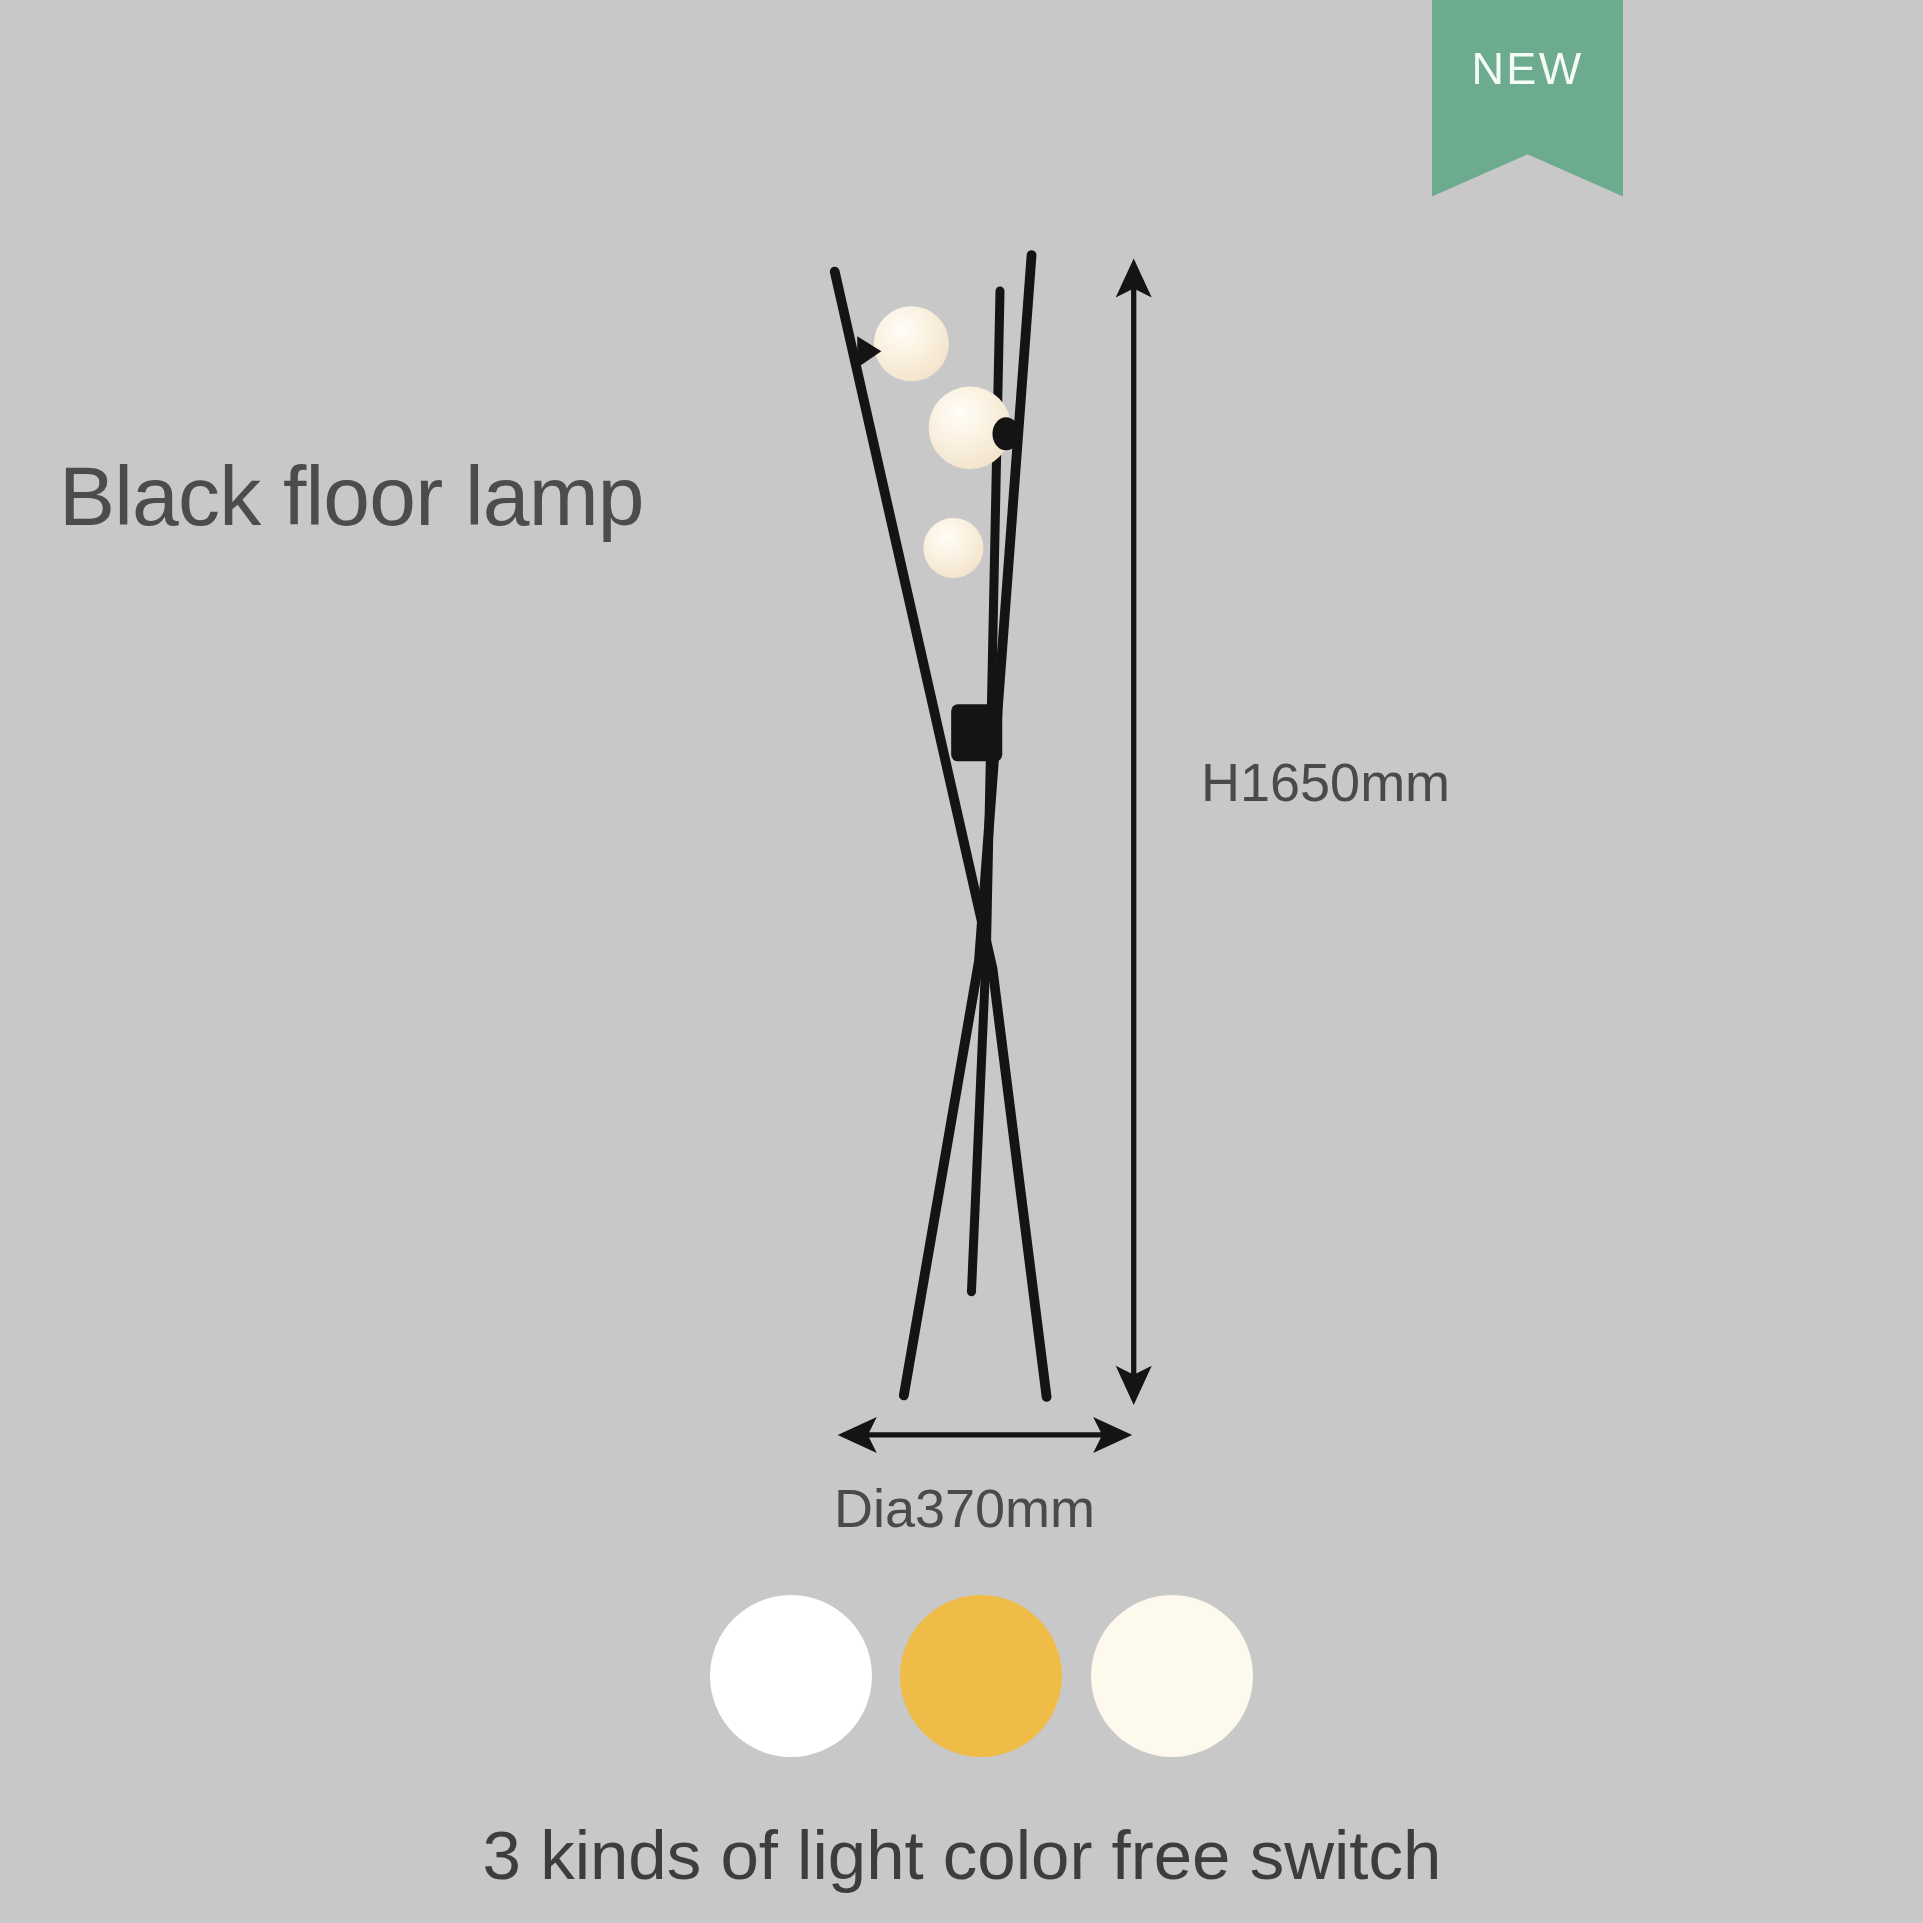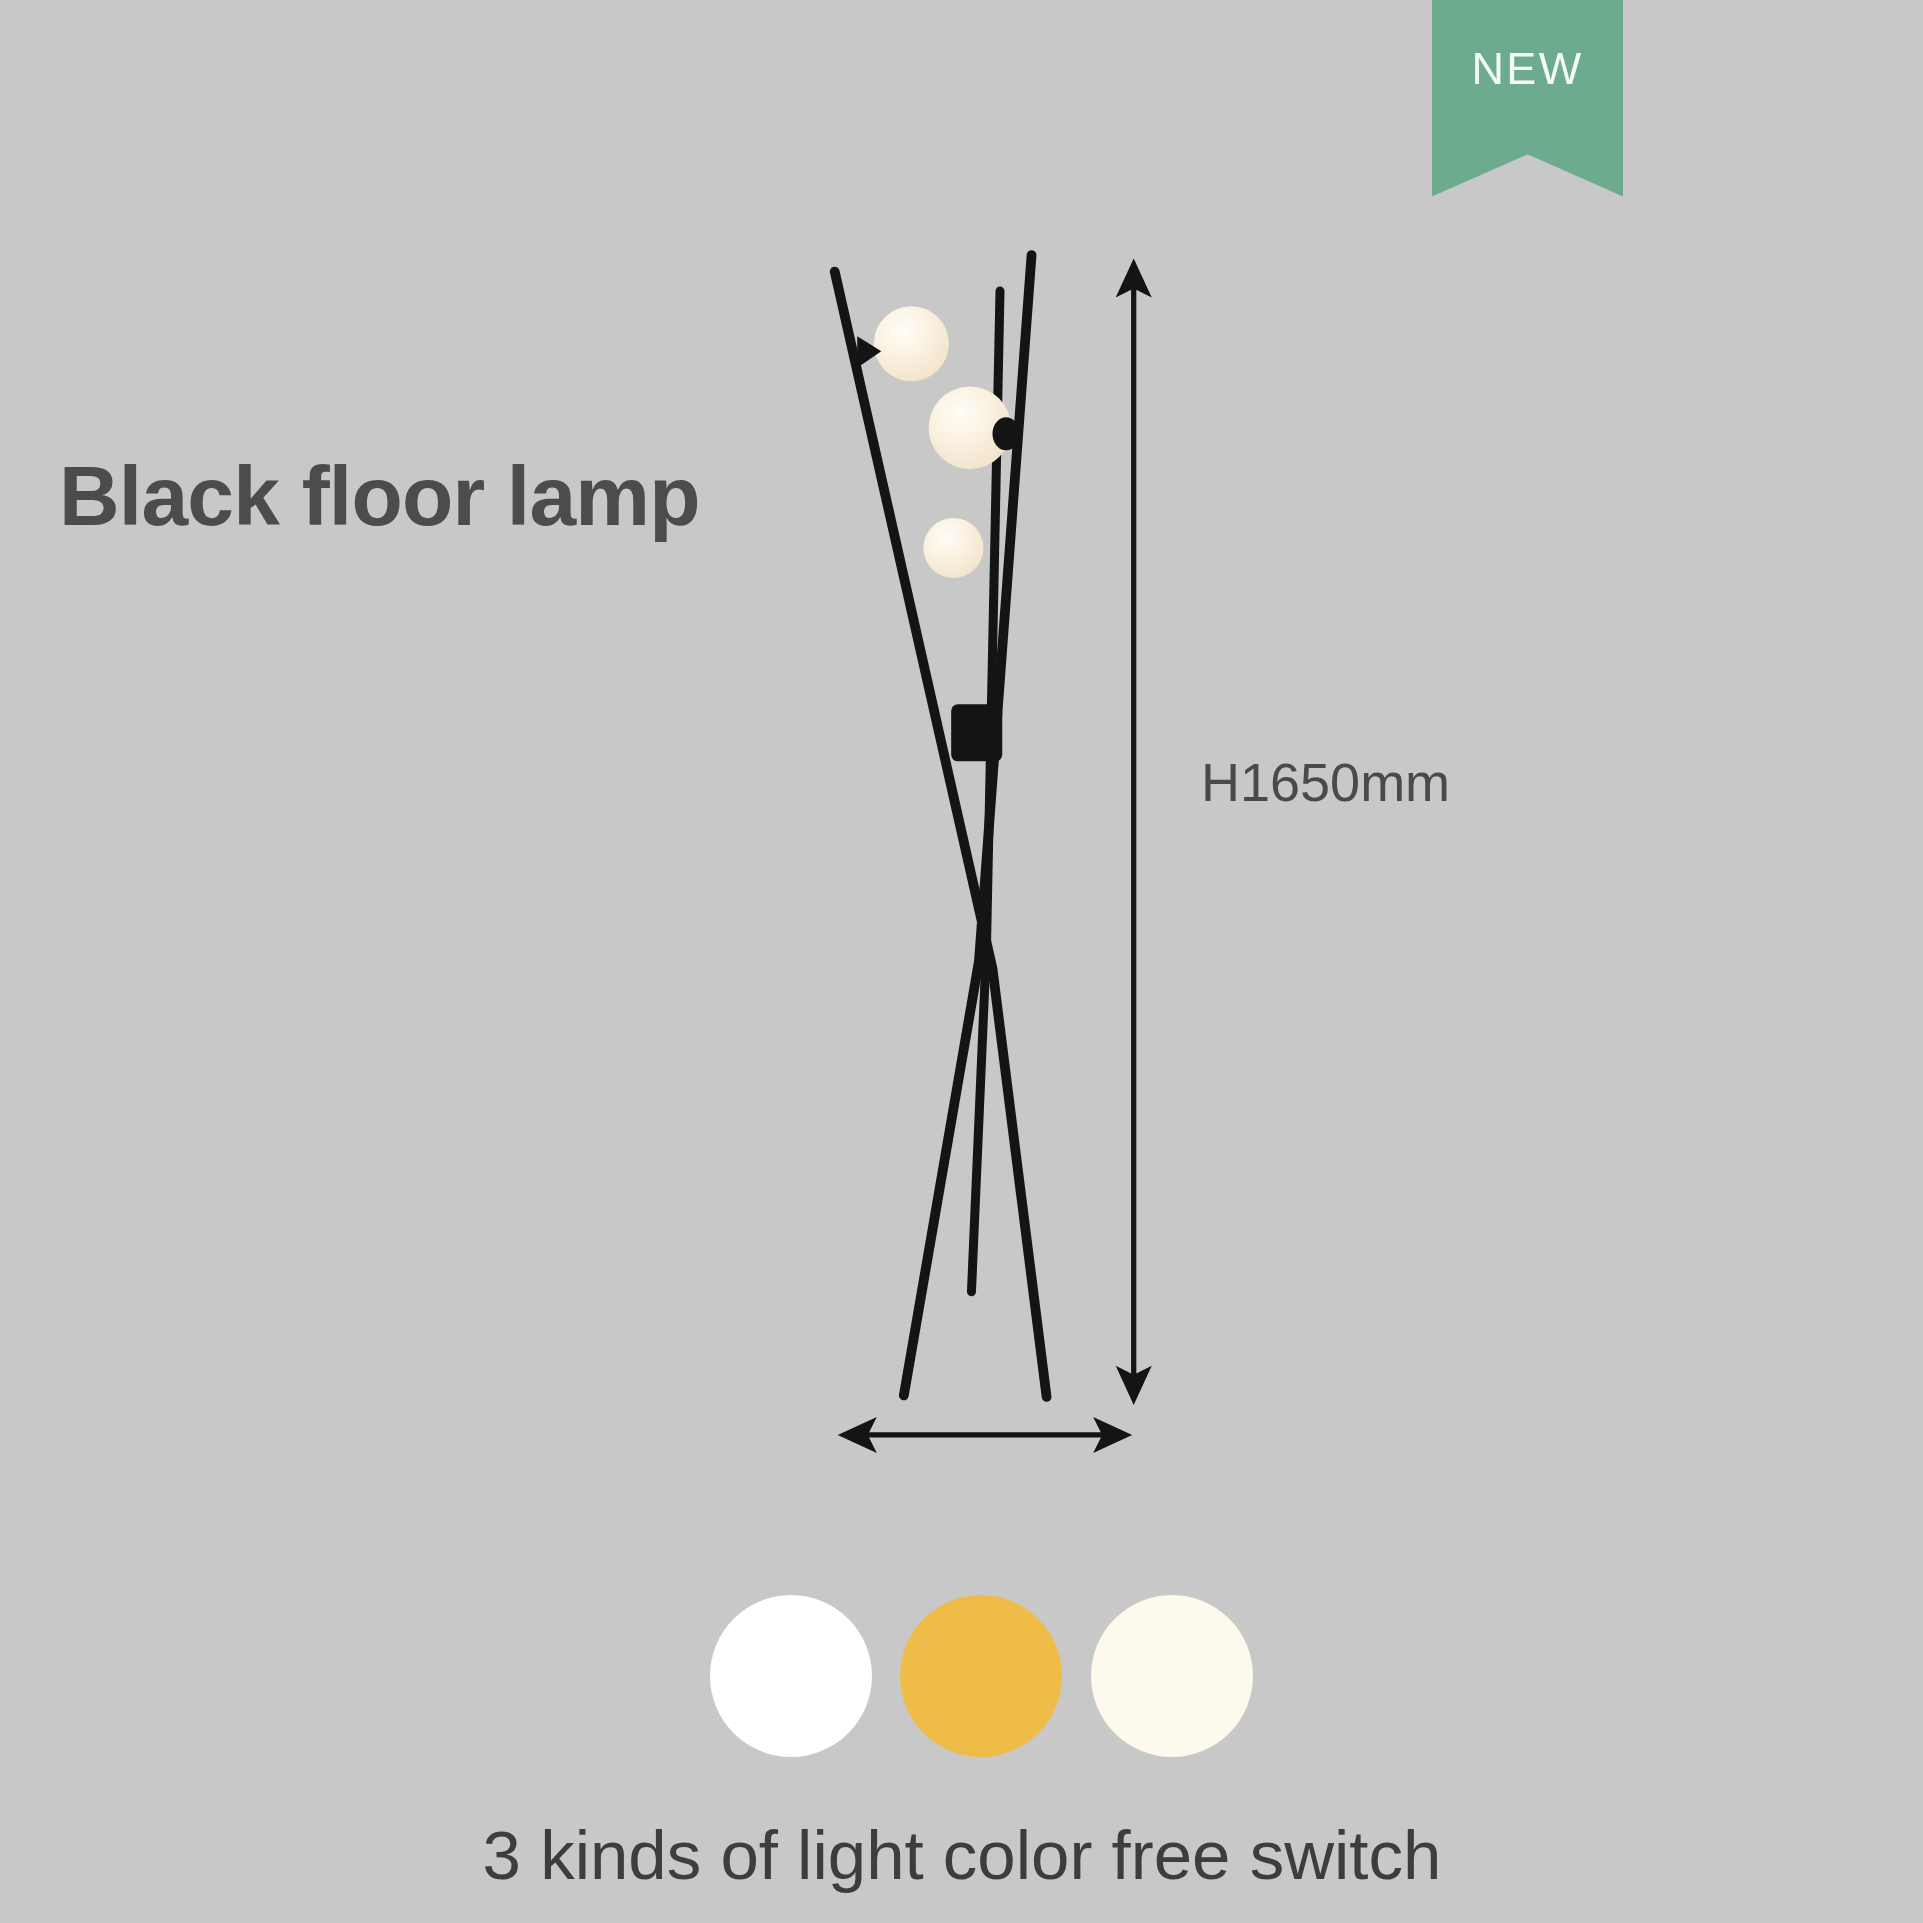--- a/index.html
+++ b/index.html
@@ -52,7 +52,7 @@
     left: 59px;
     top: 448px;
     font-size: 84px;
-    font-weight: bold;
+    font-weight: normal;
     color: #4c4c4c;
     letter-spacing: -0.8px;
     white-space: nowrap;

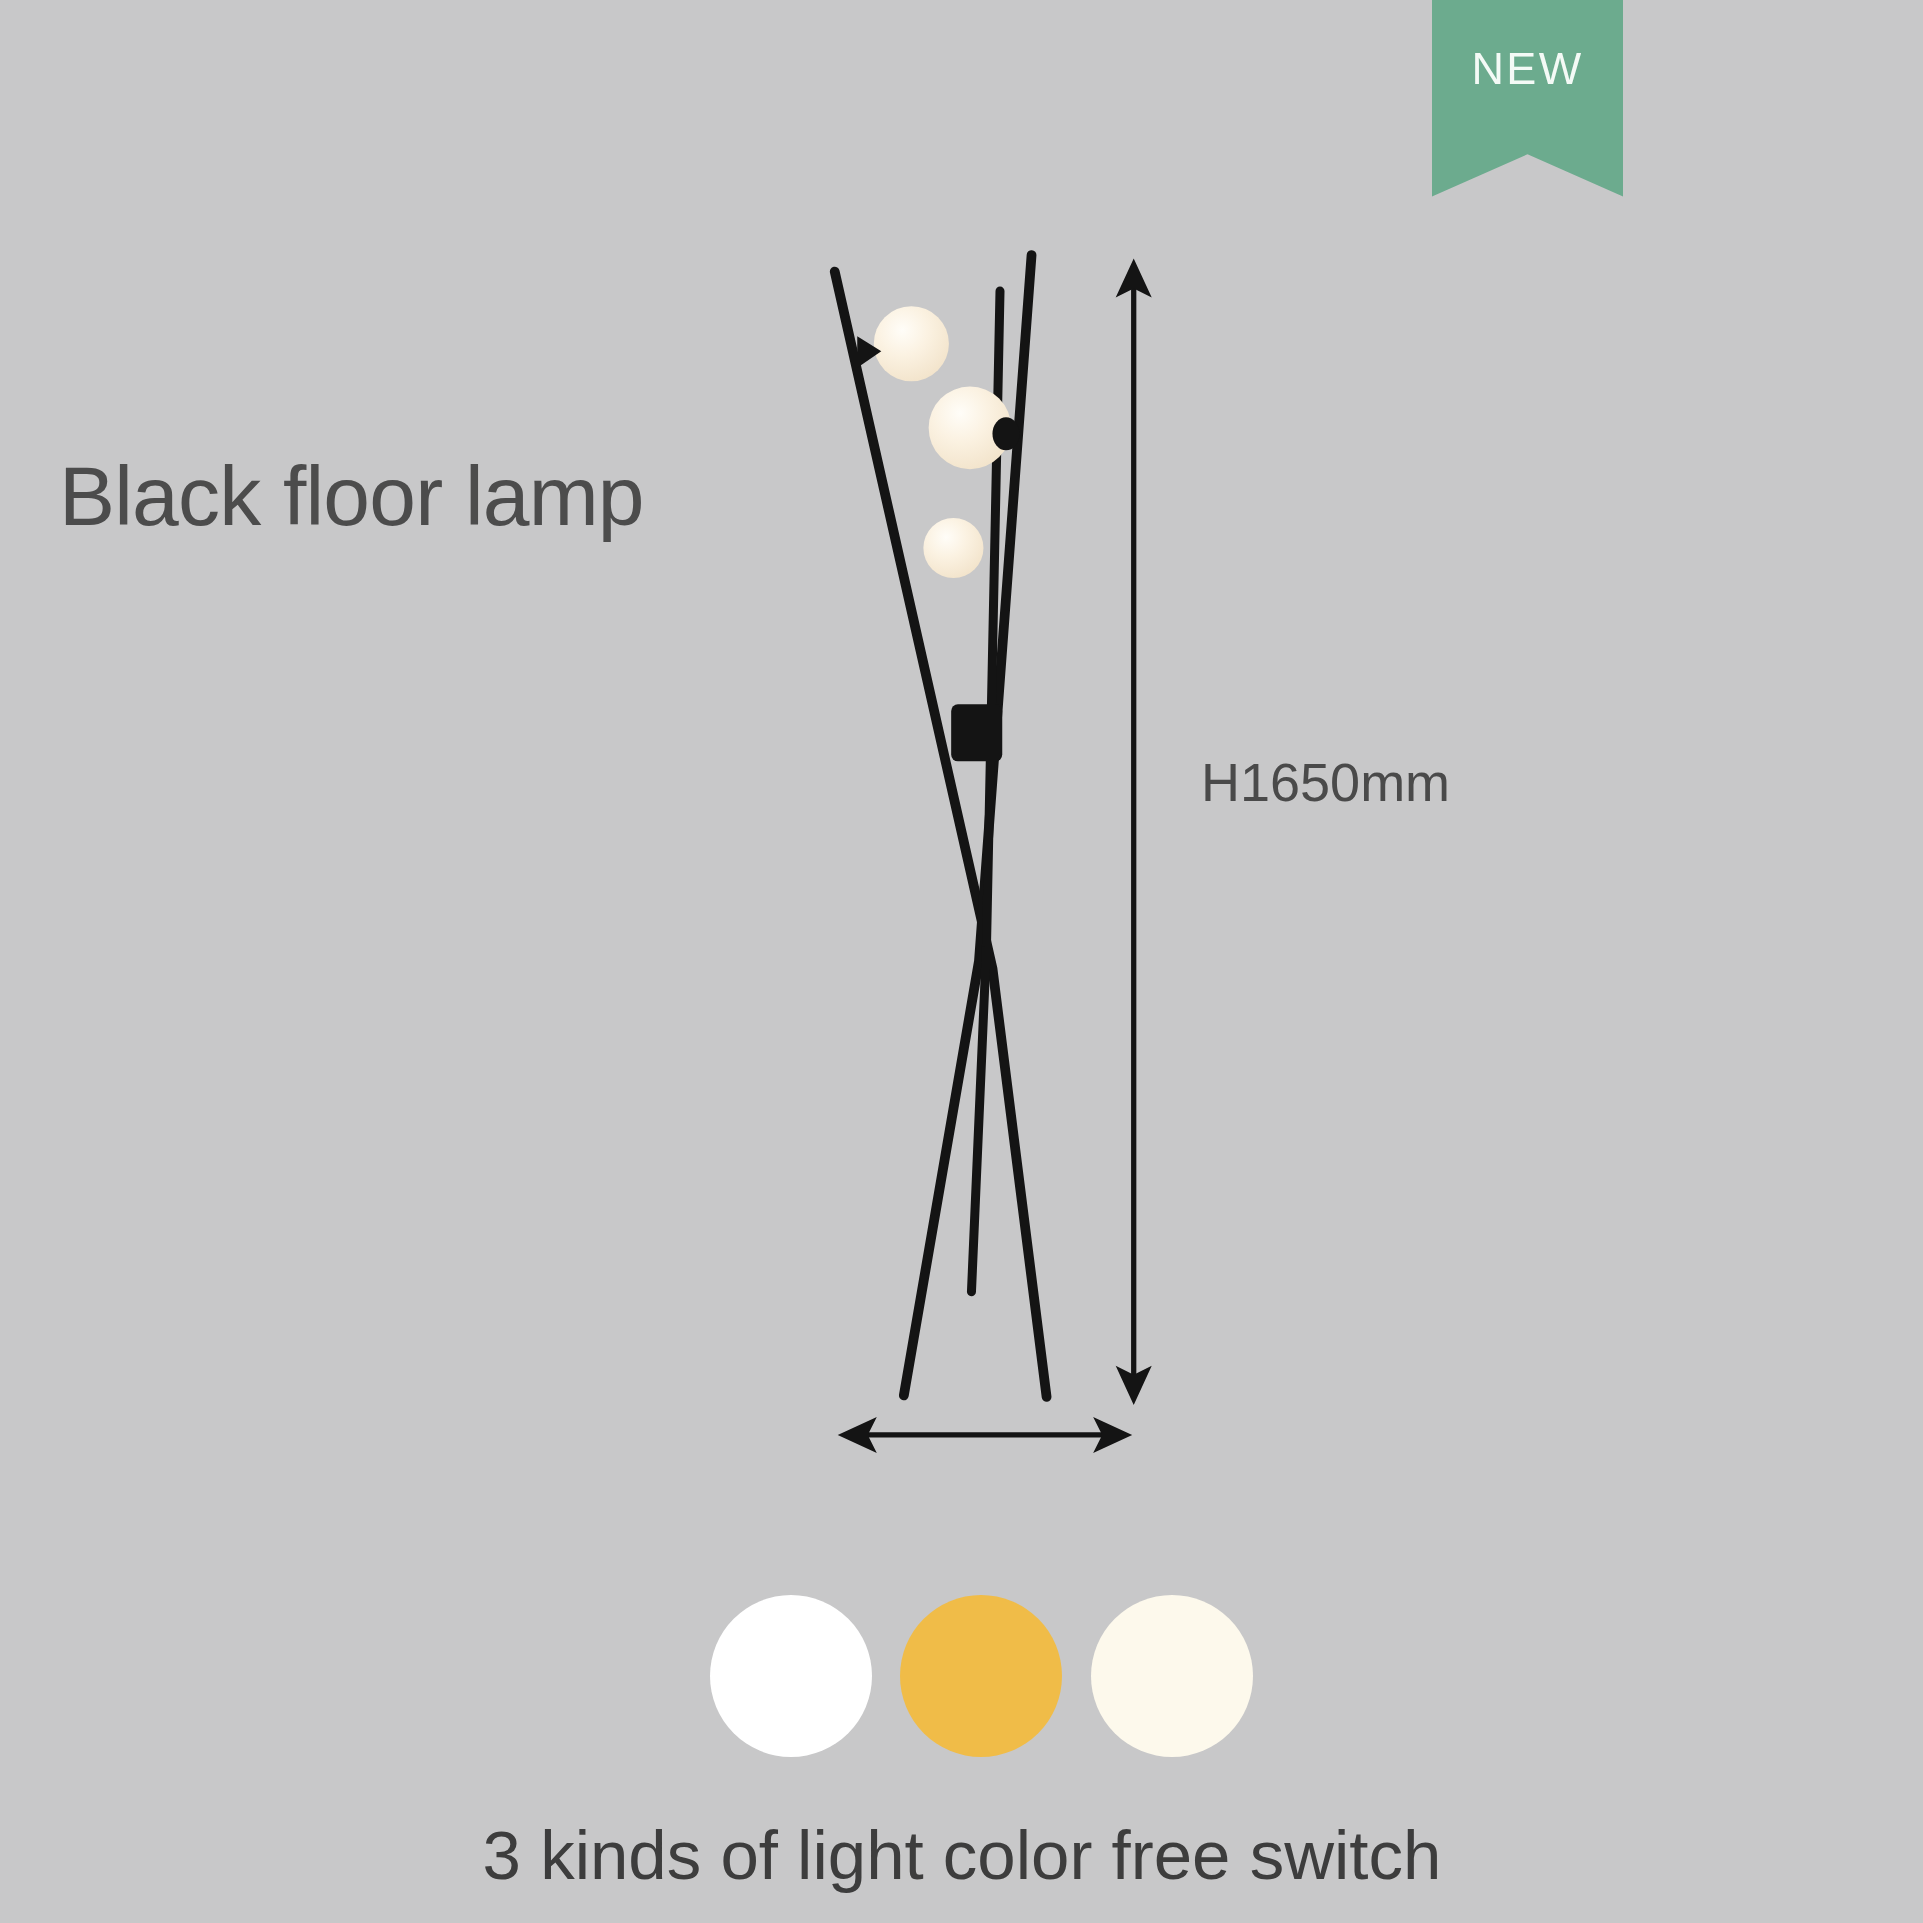--- a/index.html
+++ b/index.html
@@ -192,6 +192,7 @@
   </svg>
 
   <div class="dim-h-label">H1650mm</div>
+  <div class="dim-d-label">Dia370mm</div>
 
   <div class="swatches">
     <div class="swatch swatch-1" style="background: rgb(255, 255, 255);"></div>

